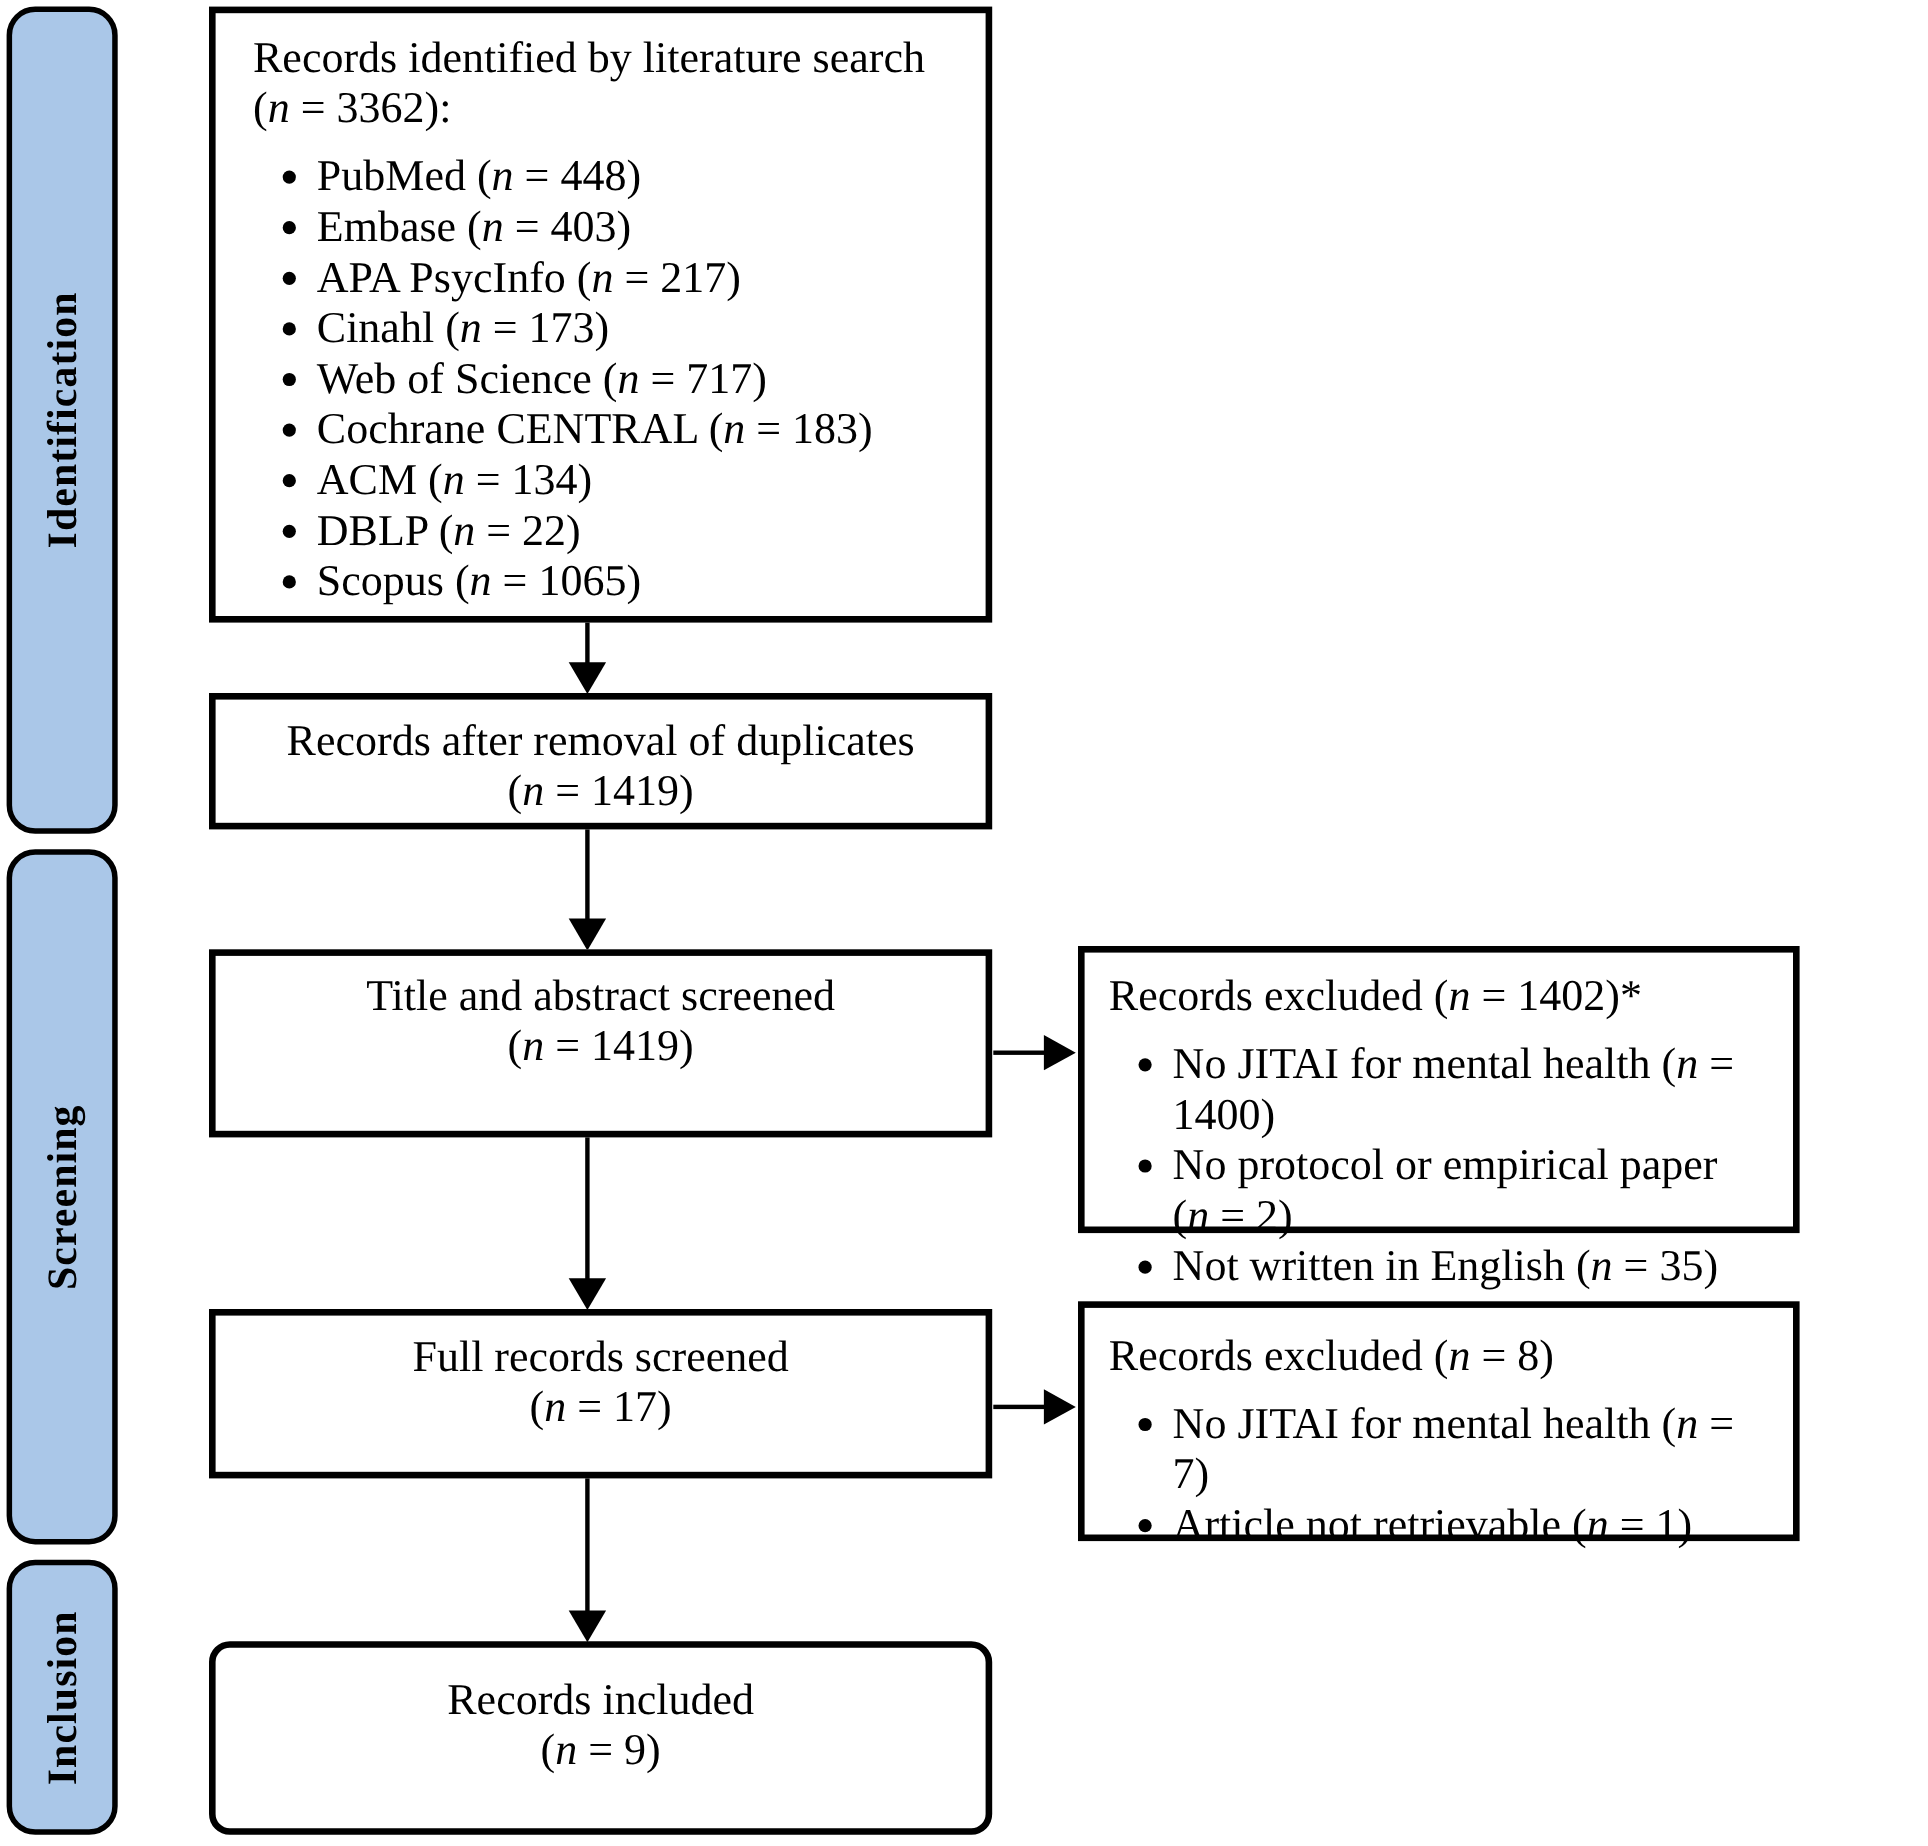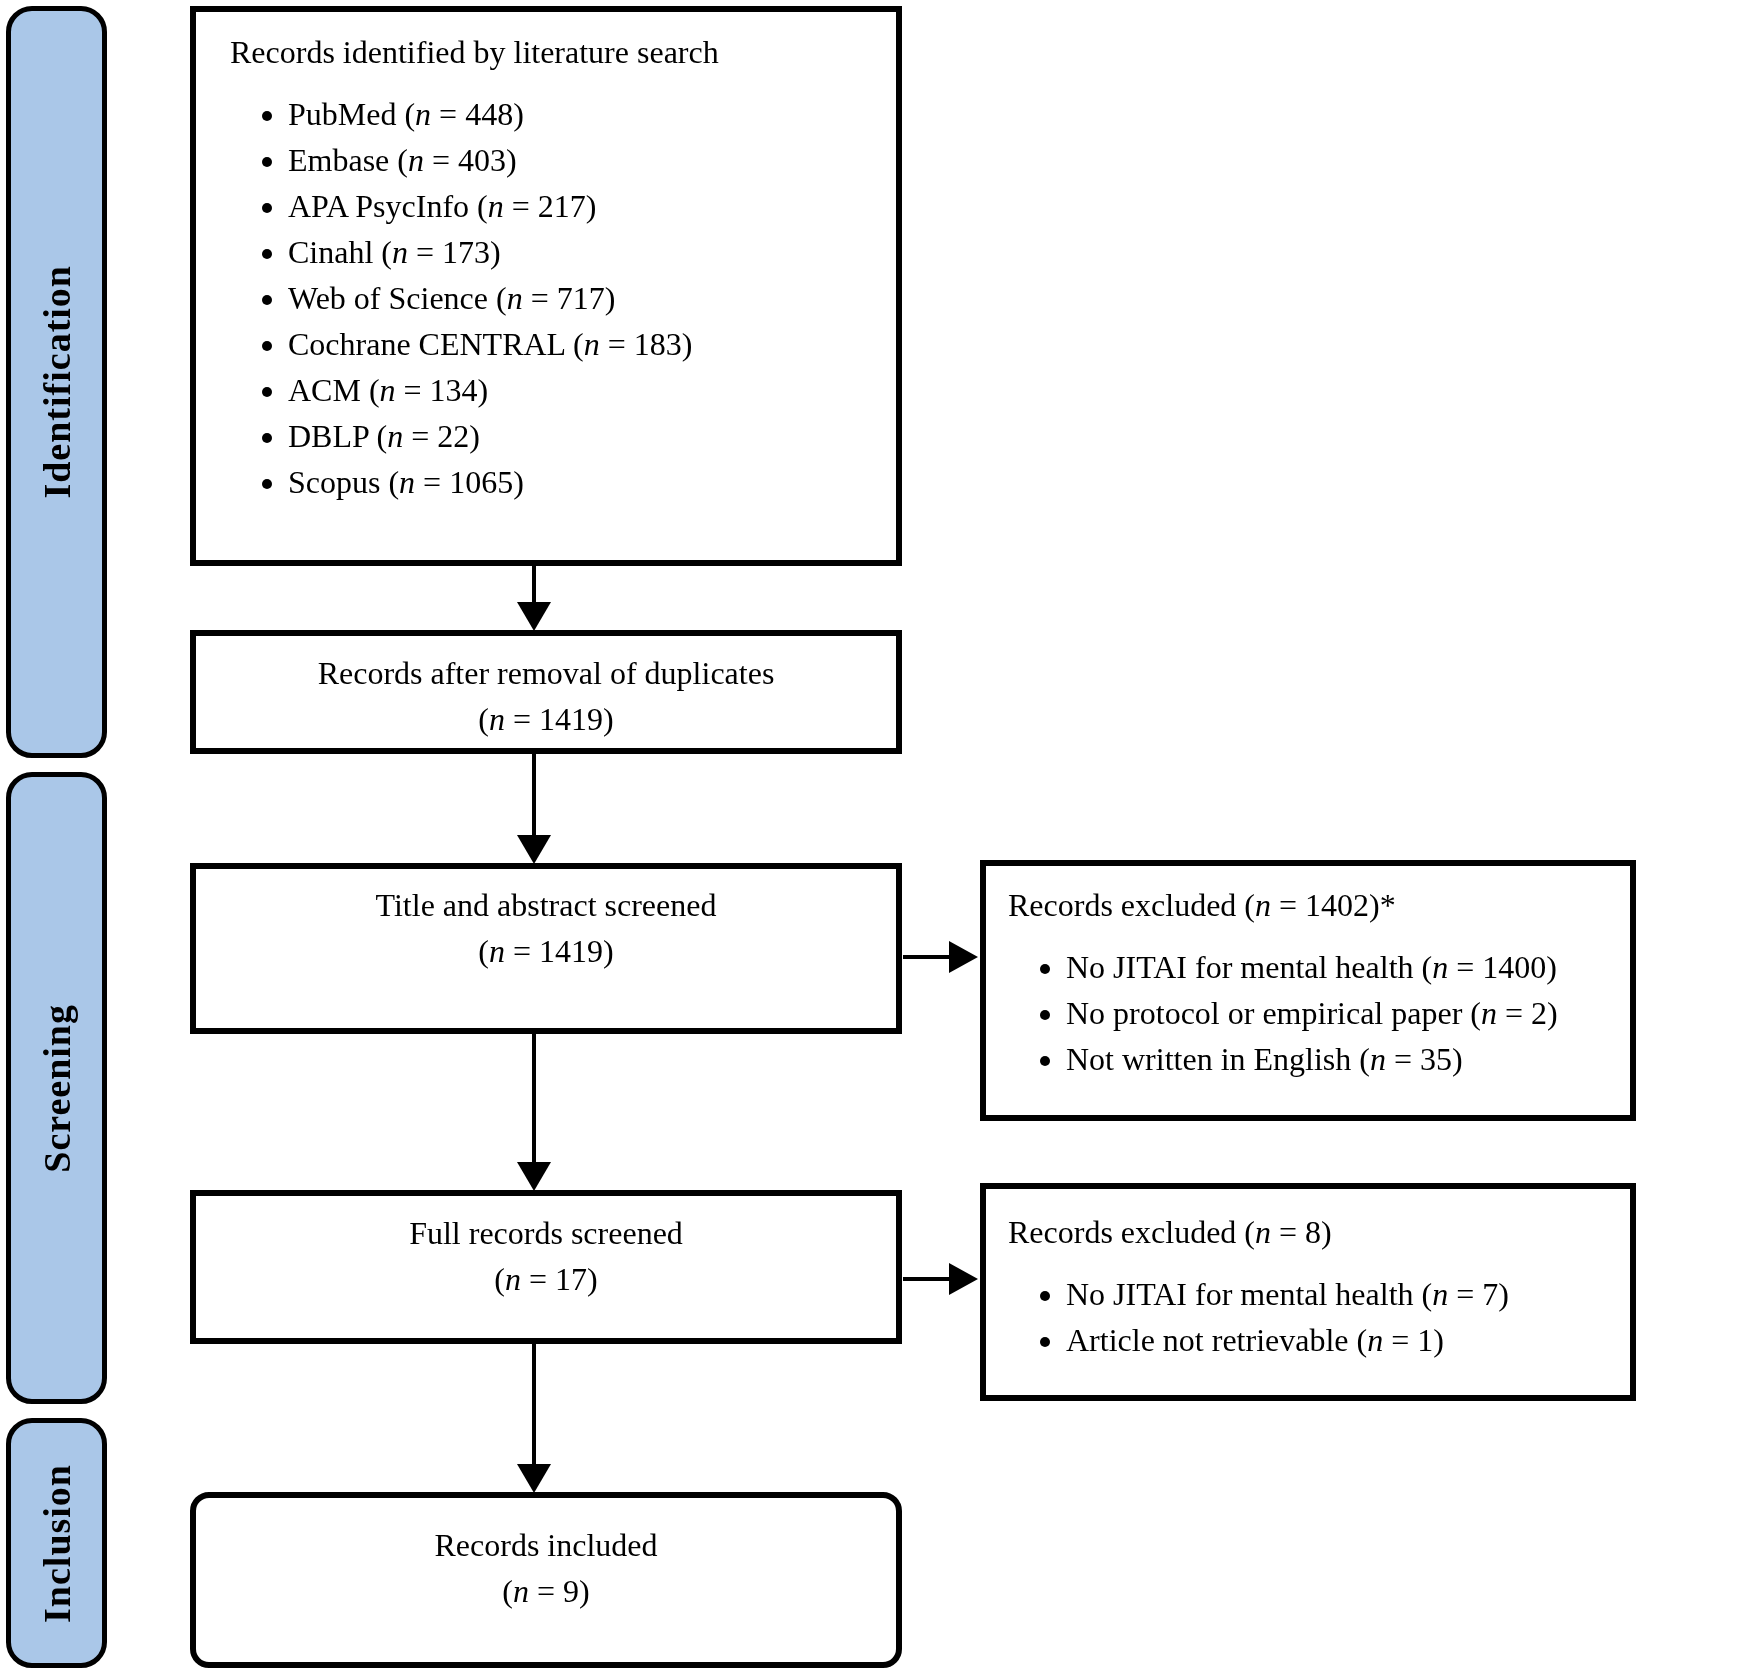--- a/index.html
+++ b/index.html
@@ -38,7 +38,7 @@
     box-sizing: border-box;
     border: 6px solid #000000;
     background: #ffffff;
-    font-size: 32px;
+    font-size: 40px;
     line-height: 46px;
   }
   .main-col { left: 190px; width: 712px; }

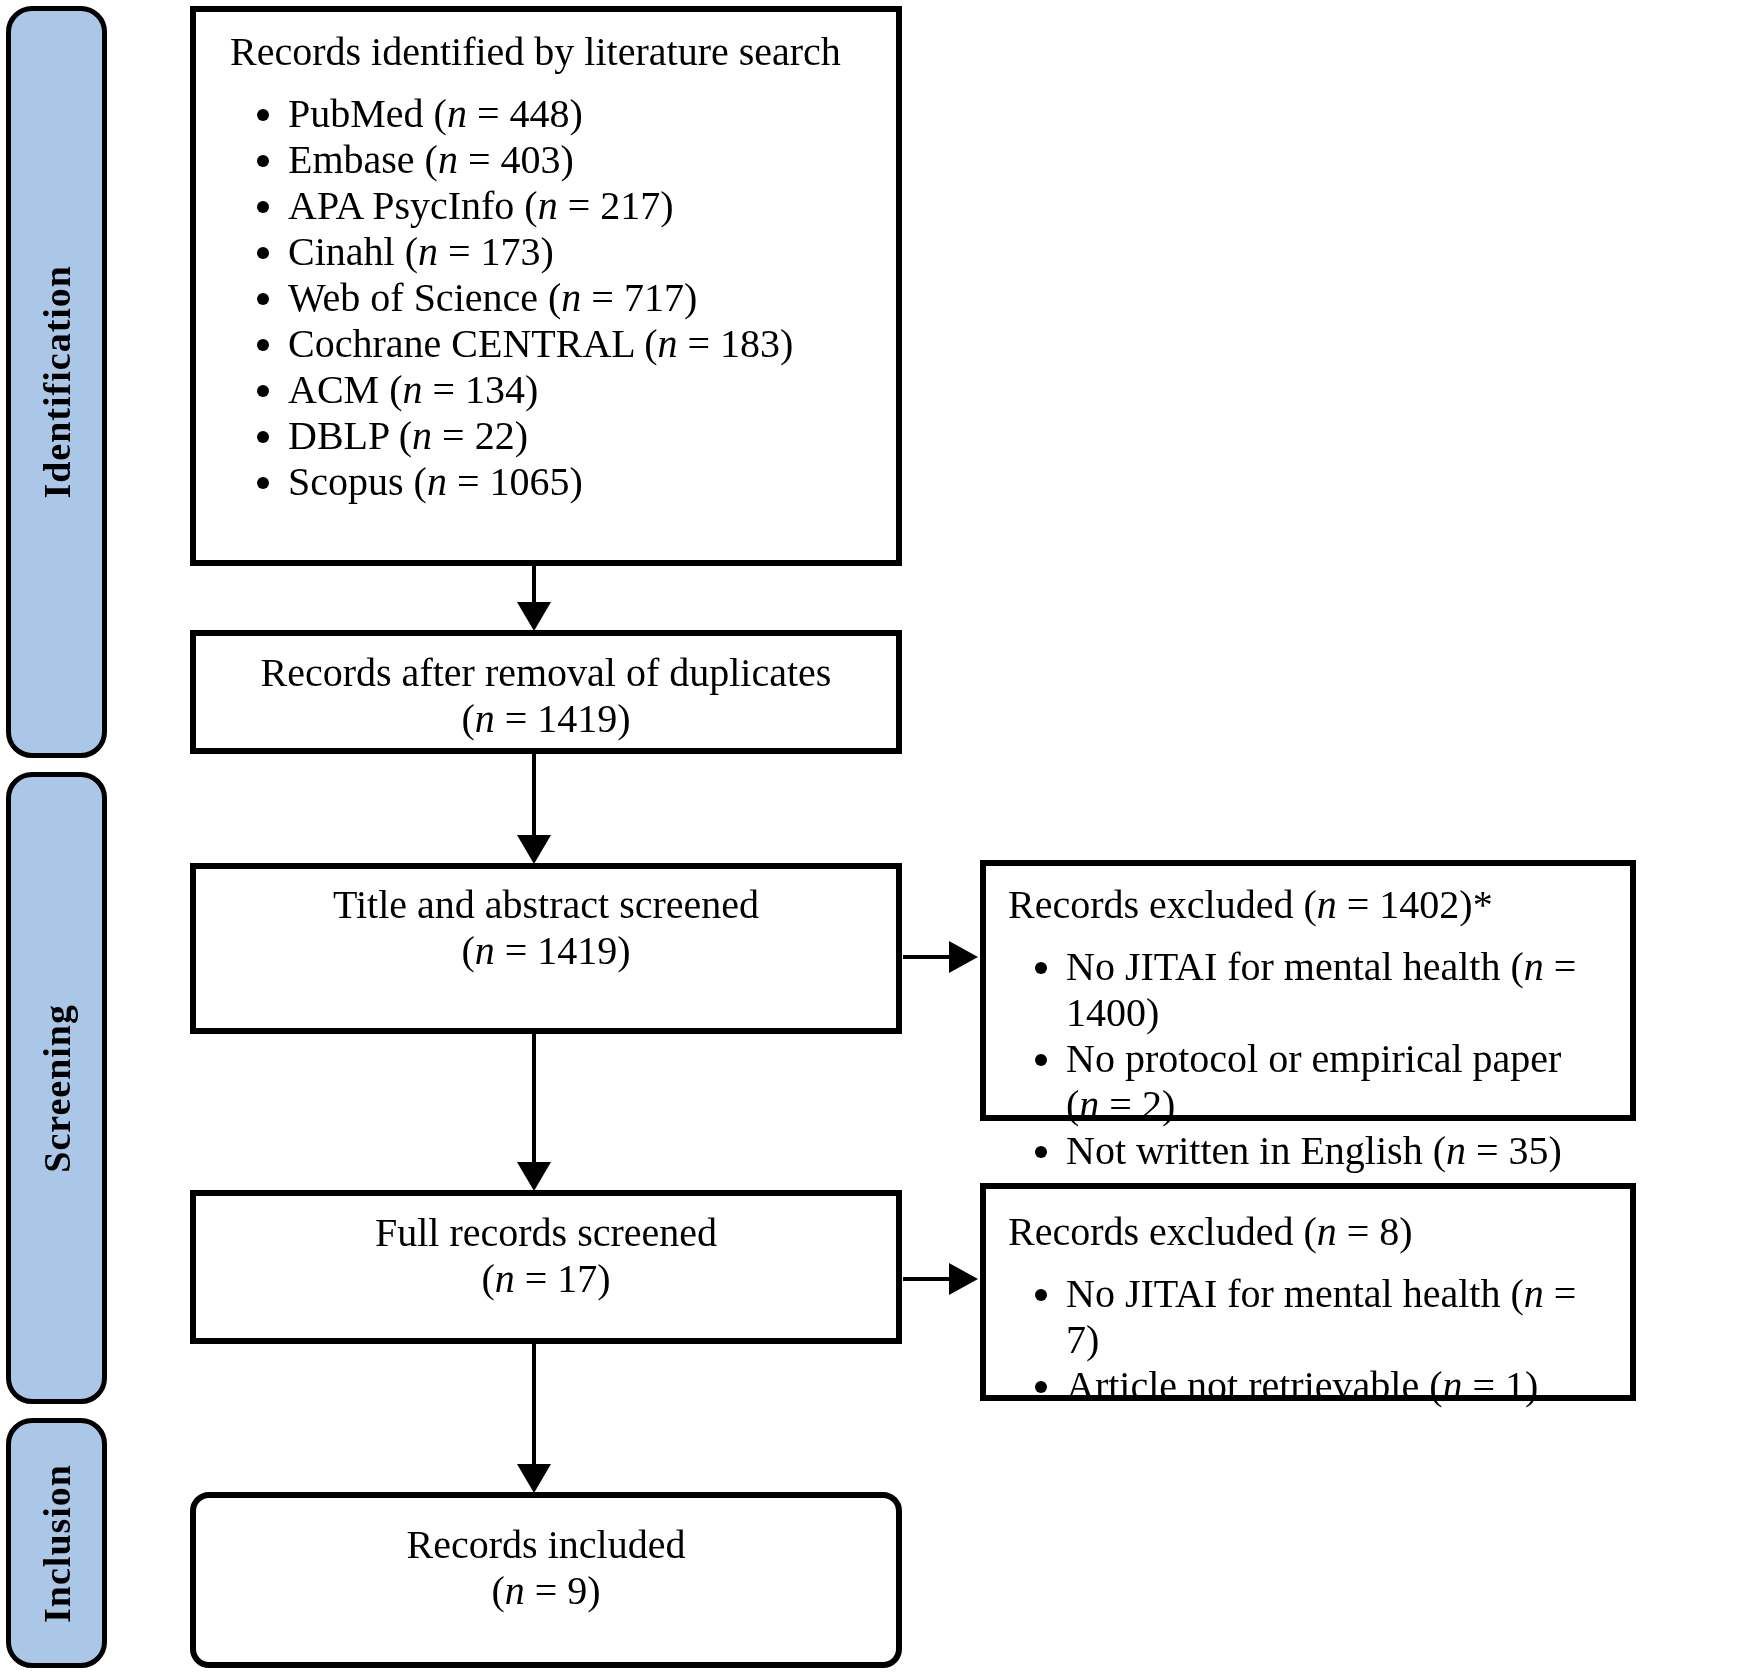--- a/index.html
+++ b/index.html
@@ -92,6 +92,7 @@
 
   <div class="fbox main-col pad-list" style="top:6px; height:560px;">
     <p>Records identified by literature search</p>
+    <p>(<i>n</i> = 3362):</p>
     <ul class="blist">
       <li>PubMed (<i>n</i> = 448)</li>
       <li>Embase (<i>n</i> = 403)</li>

